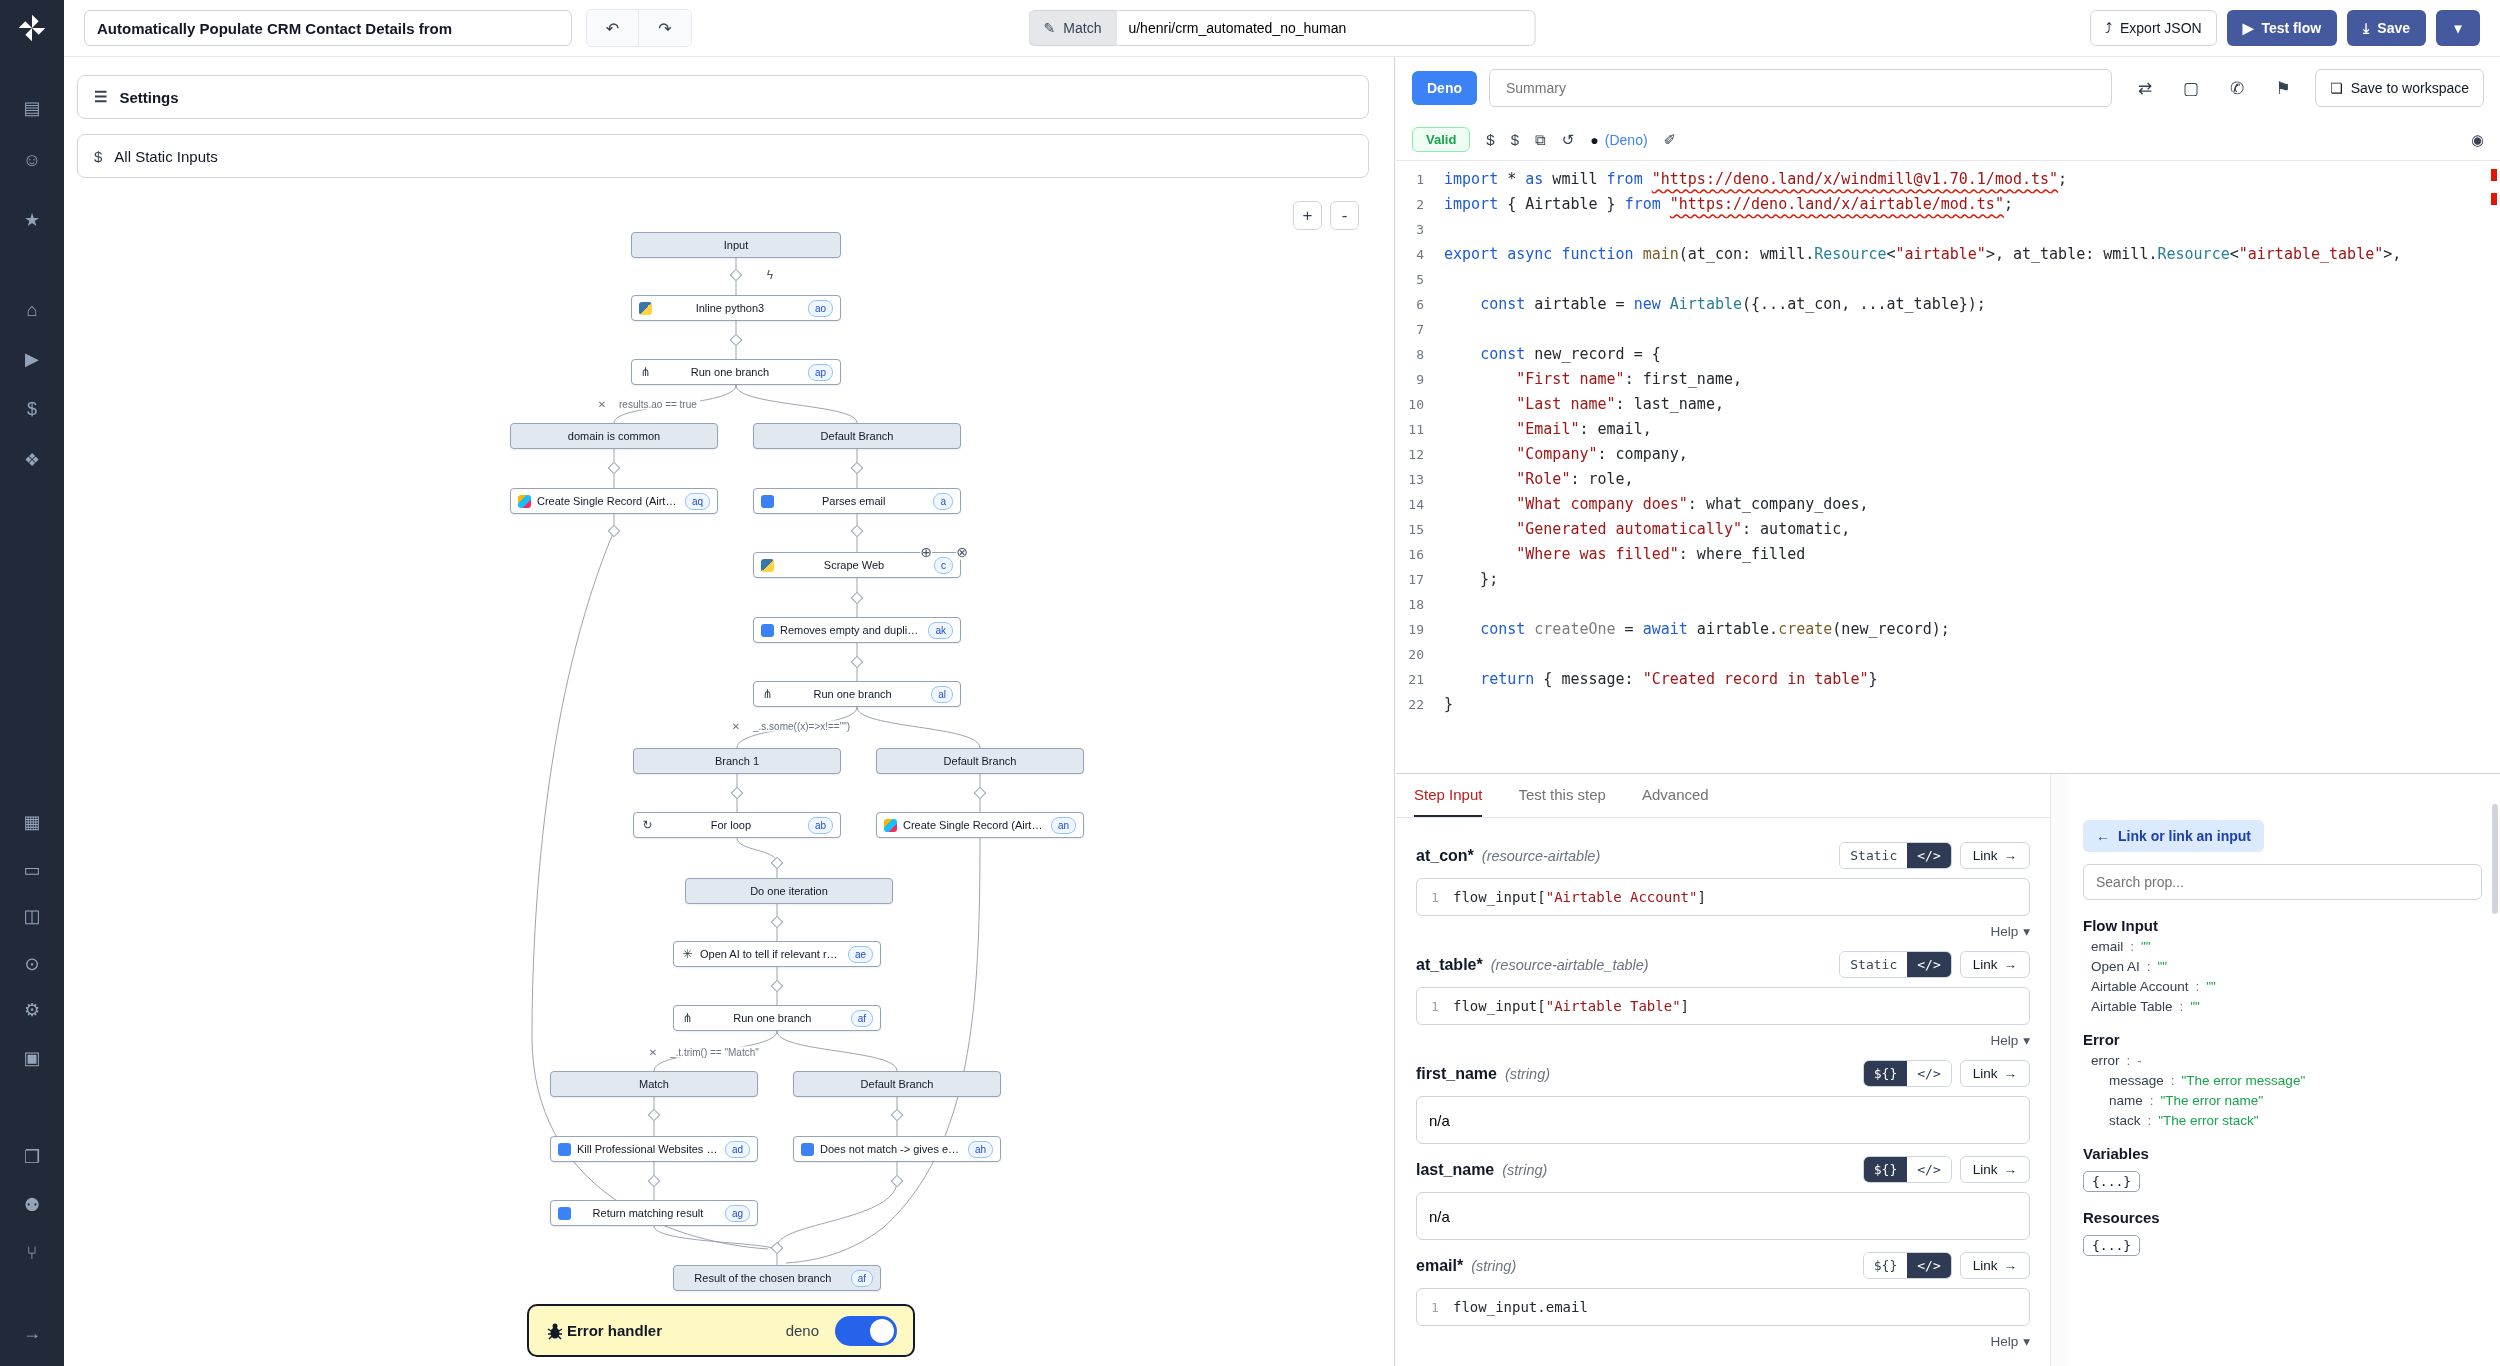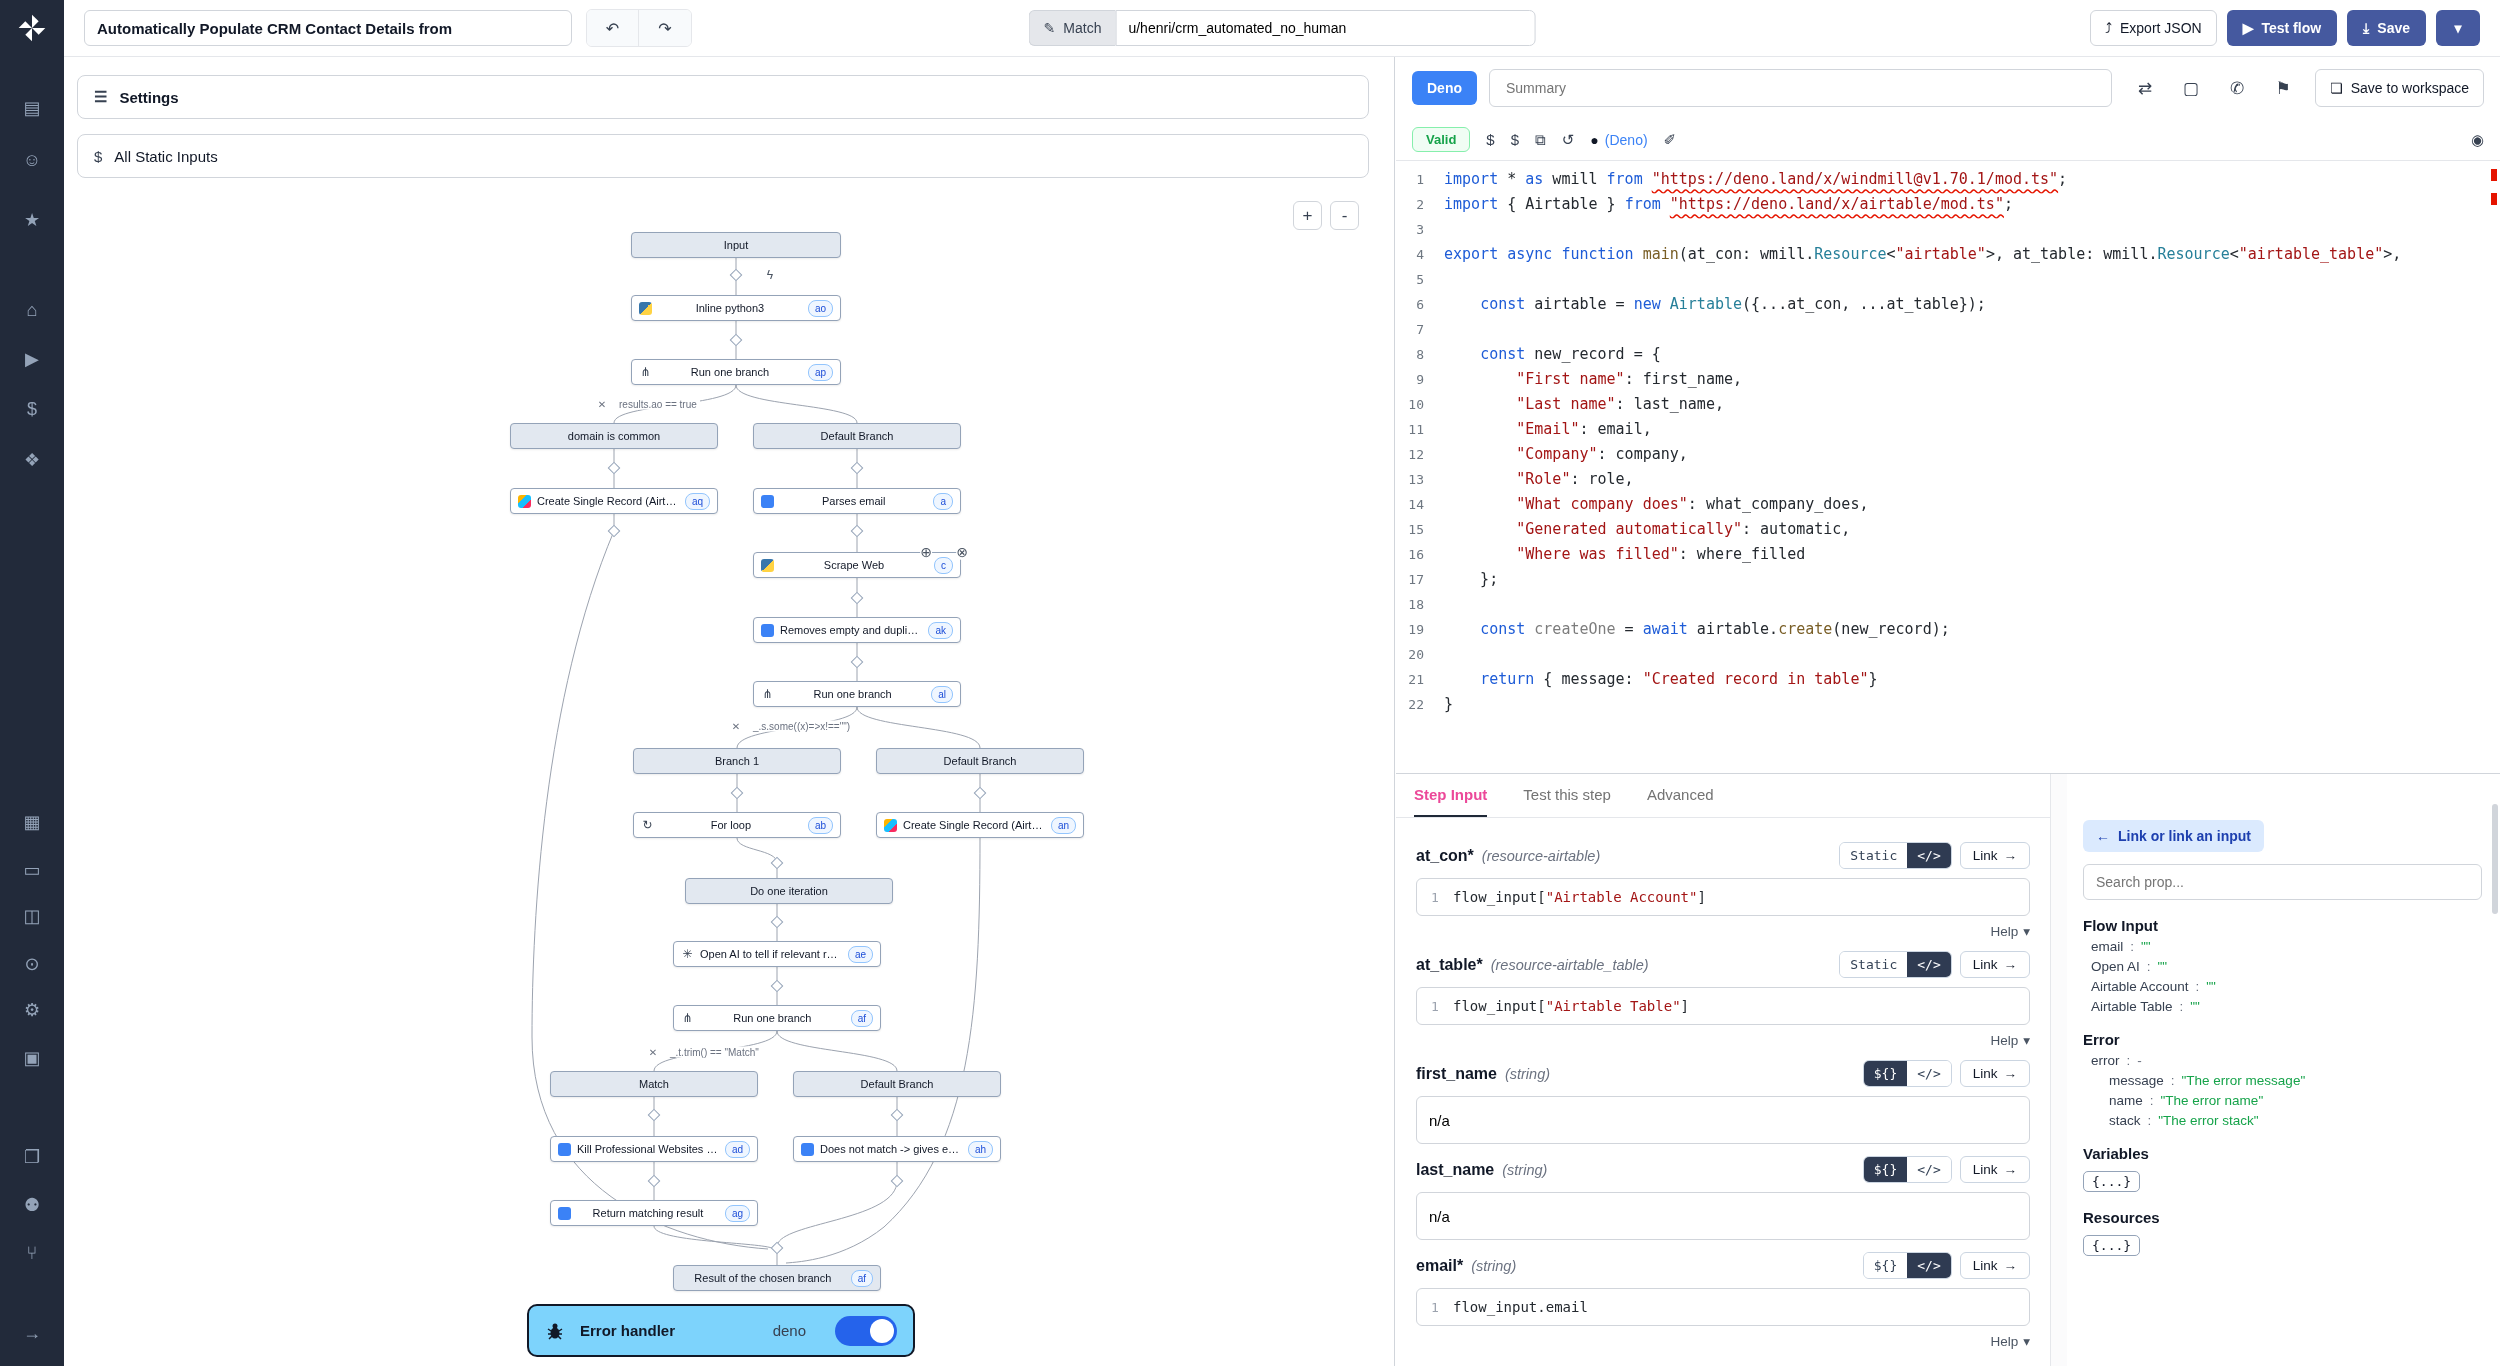--- a/index.html
+++ b/index.html
@@ -98,7 +98,7 @@
   .step-panel{position:absolute;left:1396px;top:774px;width:654px;height:592px;background:#fff}
   .tabs{display:flex;gap:36px;padding:0 18px;height:44px;border-bottom:1px solid #e5e7eb}
   .tab{display:flex;align-items:center;font-size:15px;color:#737373;border-bottom:2px solid transparent;cursor:pointer}
-  .tab.active{color:#ec4899;font-weight:700;border-color:#1f2937}
+  .tab.active{color:#b91c1c;font-weight:400;border-color:#1f2937}
   .fields{padding:12px 20px;height:548px;overflow:hidden}
   .f-head{display:flex;align-items:center;margin-top:12px}
   .f-name{font-size:16px;font-weight:700;color:#111827}

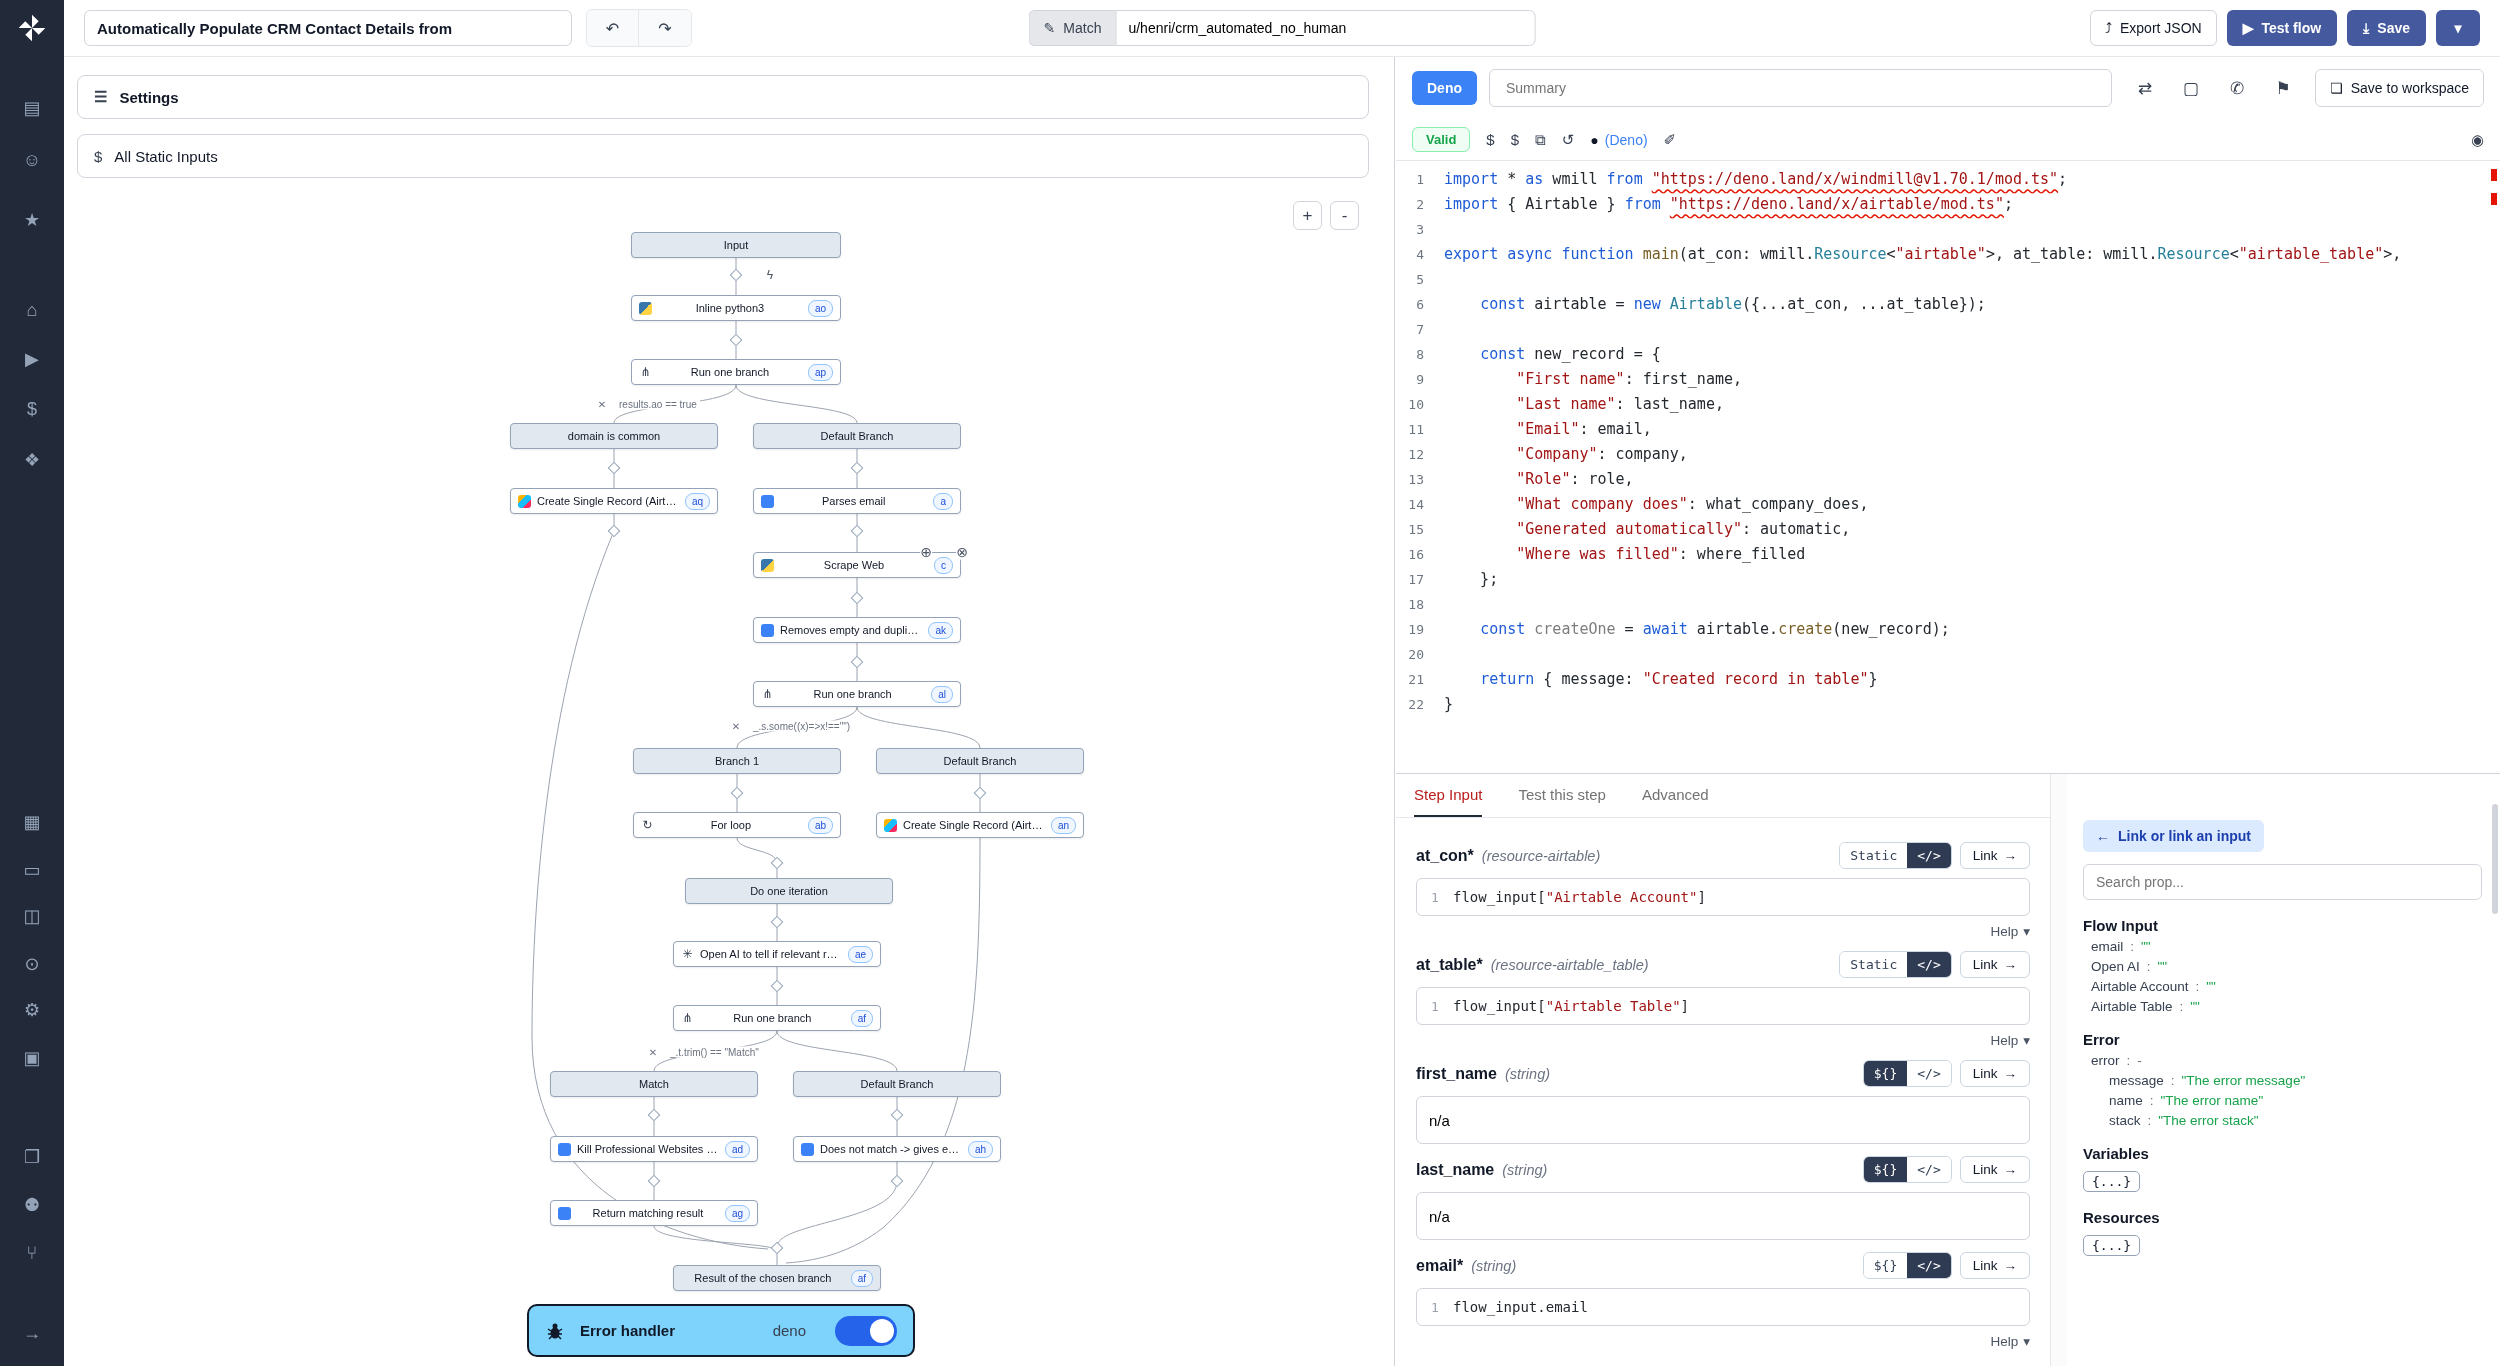--- a/index.html
+++ b/index.html
@@ -62,8 +62,8 @@
   .cond-label{position:absolute;transform:translateY(-50%);font-size:10px;color:#6b7280;white-space:nowrap;
     background:#fff;padding:0 3px;z-index:3}
   .decor{position:absolute;transform:translate(-50%,-50%);font-size:14px;color:#4b5563;z-index:4;background:#fff;border-radius:50%}
-  .error-handler{position:absolute;left:463px;top:1247px;width:388px;height:53px;background:#7dd3fc;
-    border:2px solid #111827;border-radius:10px;display:flex;align-items:center;gap:15px;padding:0 16px;font-size:15px;z-index:5}
+  .error-handler{position:absolute;left:463px;top:1247px;width:388px;height:53px;background:#fef9c3;
+    border:2px solid #111827;border-radius:10px;display:flex;align-items:center;gap:2px;padding:0 16px;font-size:15px;z-index:5}
   .eh-label{font-weight:600}
   .eh-lang{margin-left:auto;margin-right:14px;color:#374151}
   .toggle{width:62px;height:30px;border-radius:15px;background:#2563eb;position:relative;flex:none;cursor:pointer}

